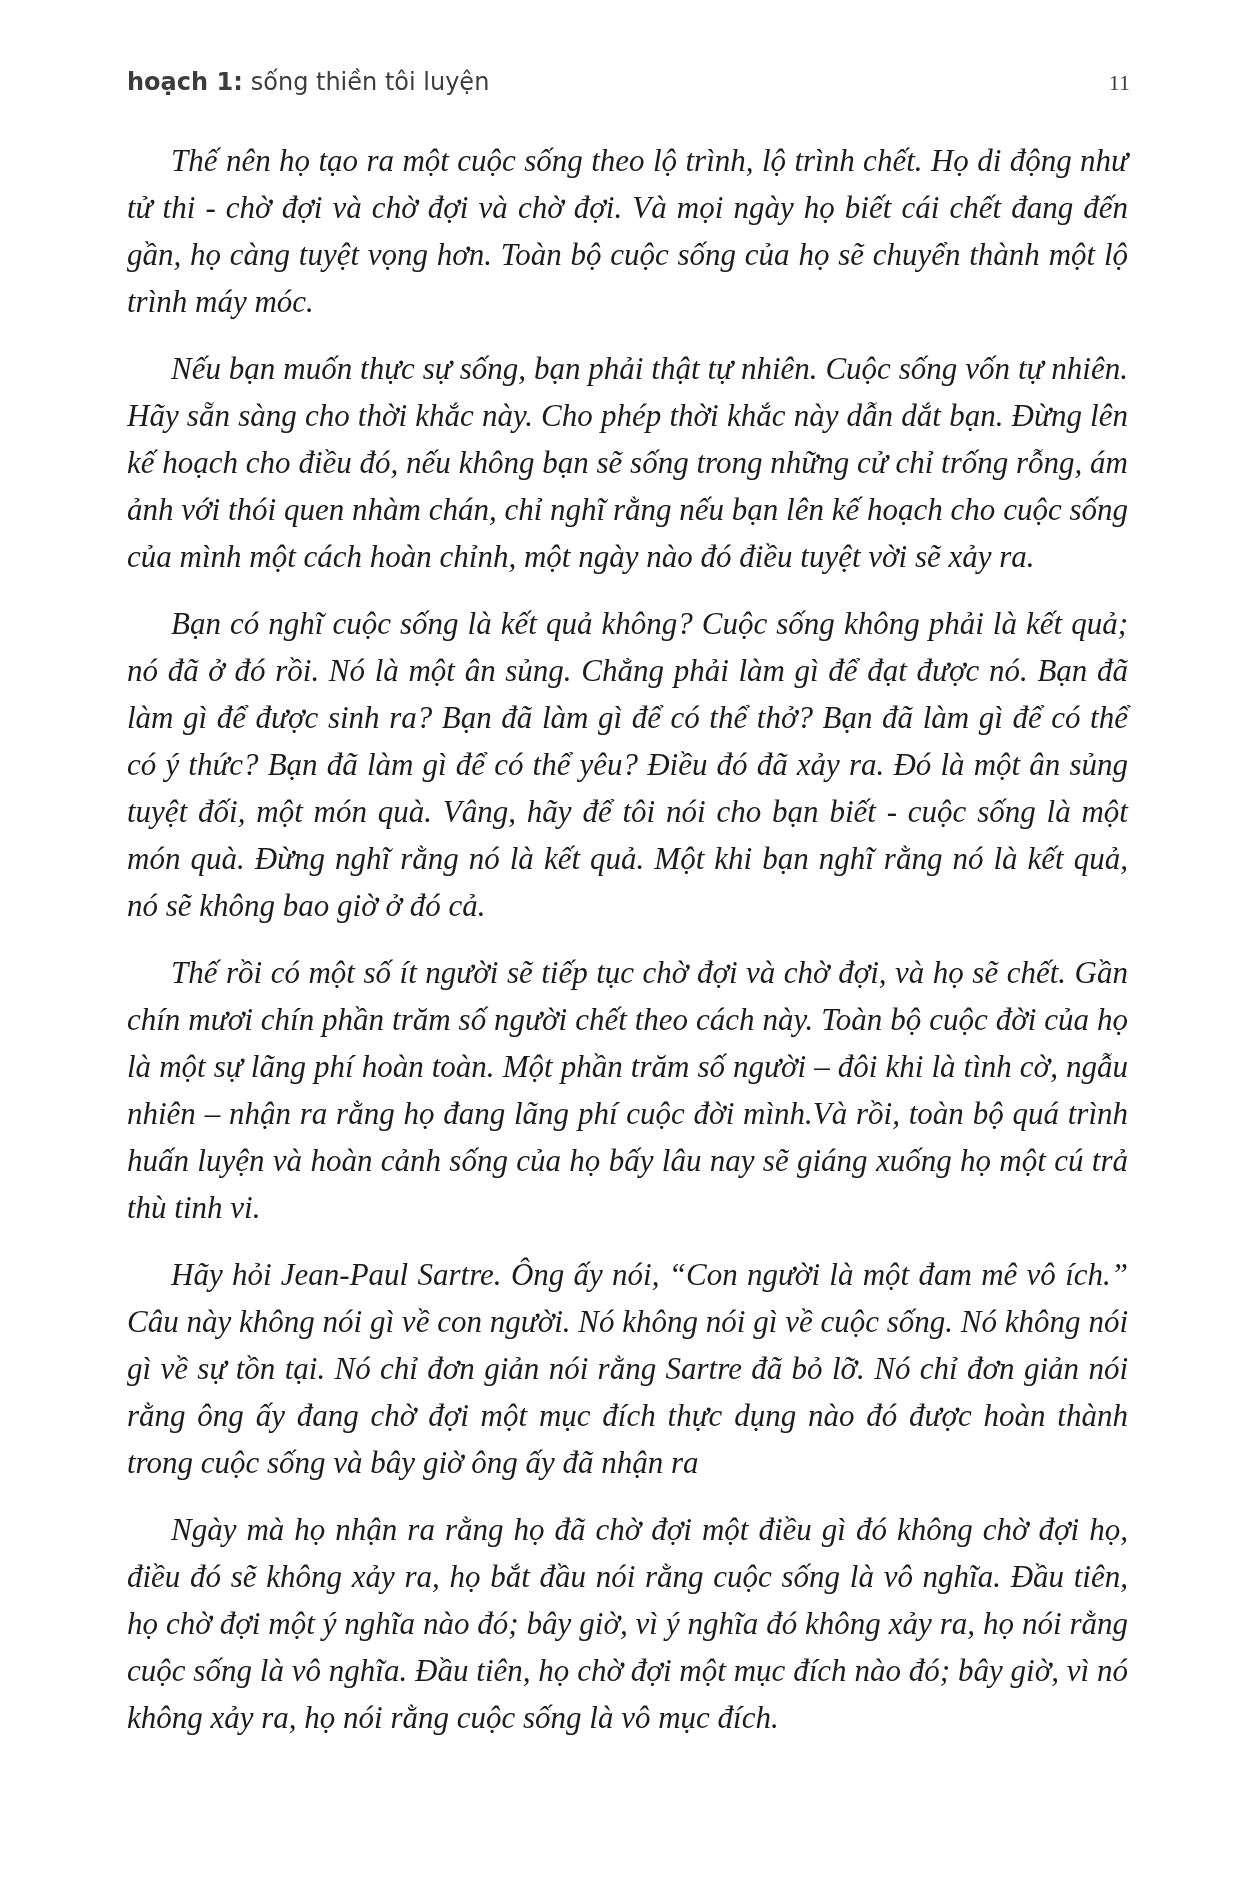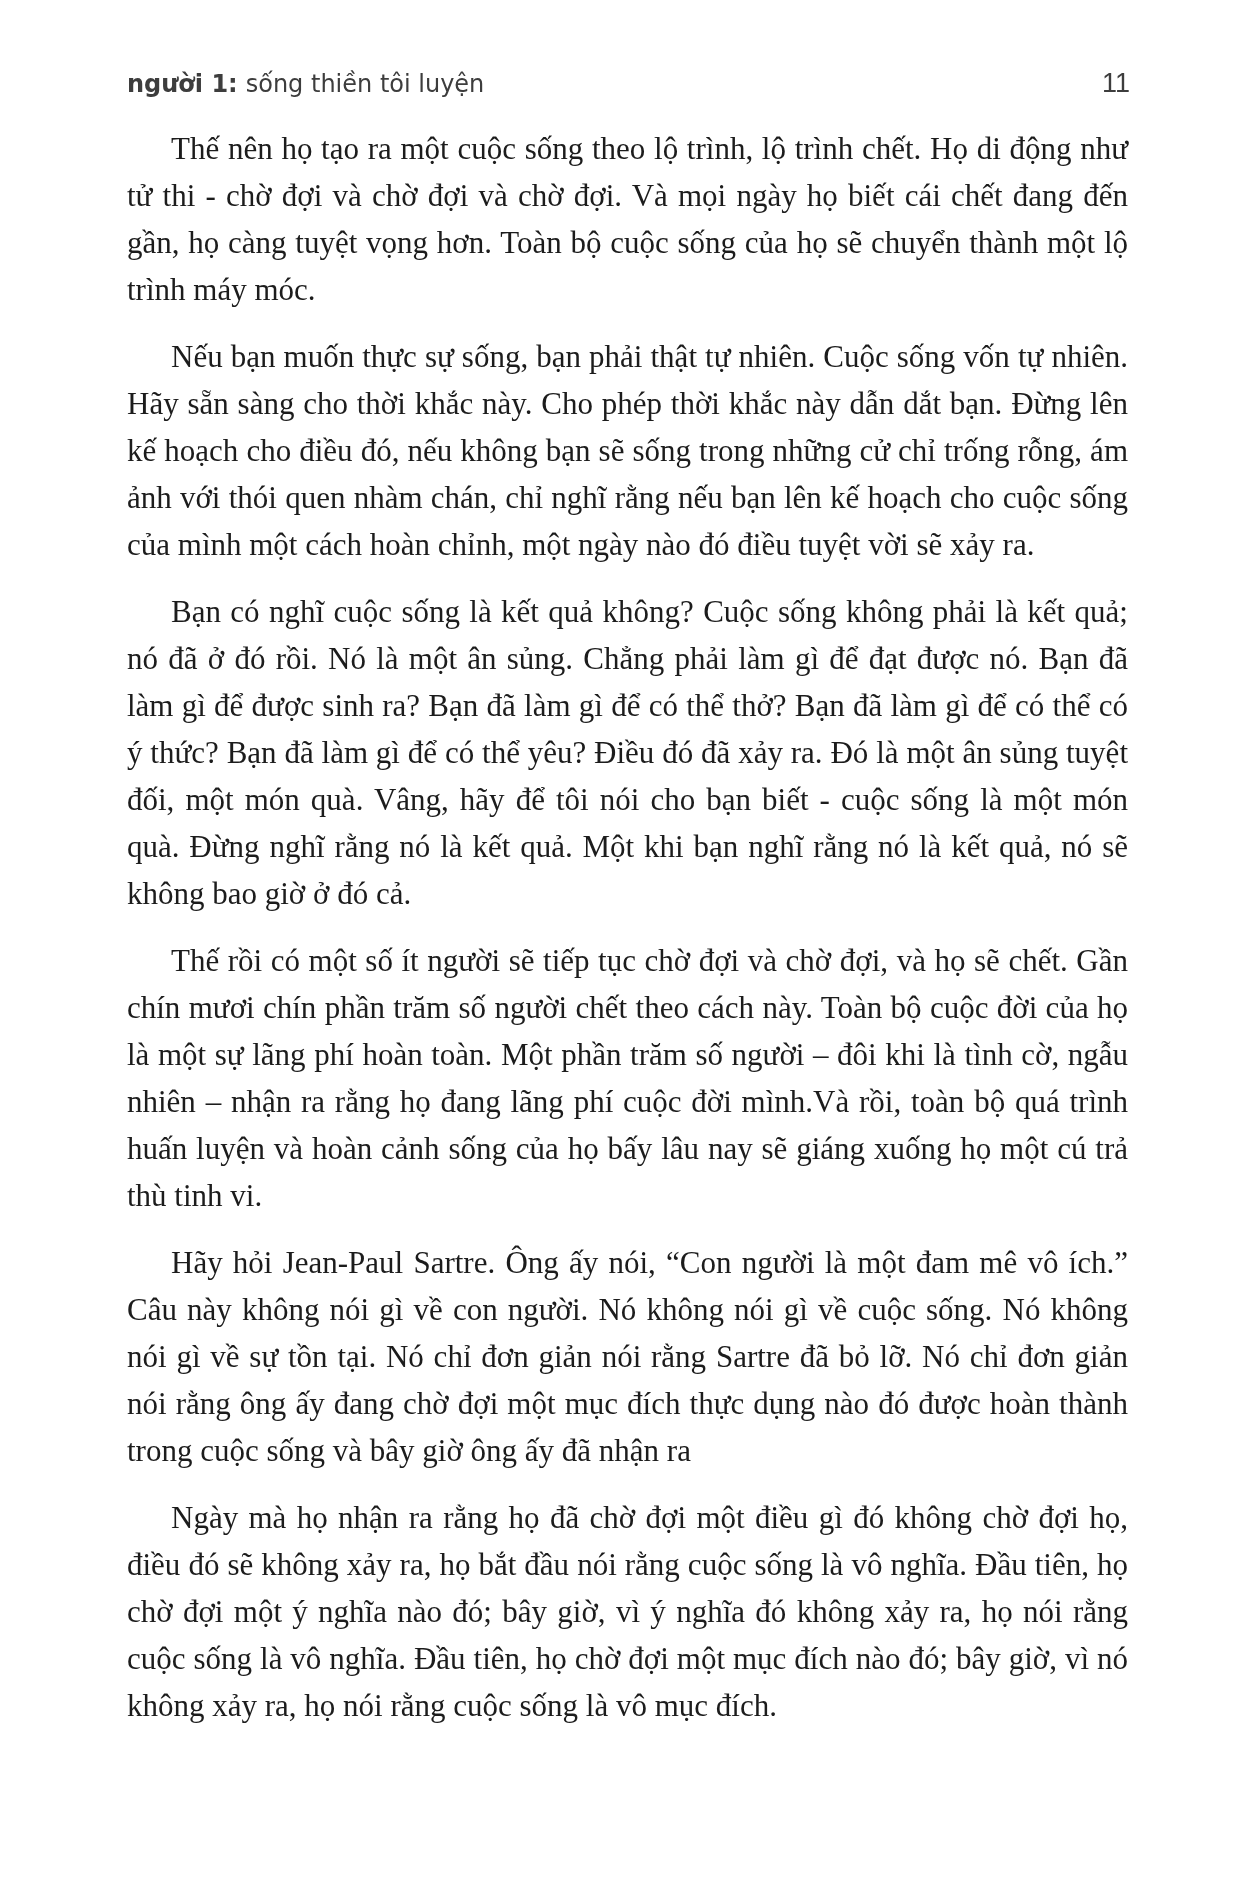--- a/index.html
+++ b/index.html
@@ -58,7 +58,7 @@
 
   <div class="running-header">
     <div class="chapter-heading">
-      <span class="chapter-label">người 1:</span><span class="chapter-title">sống thiền tôi luyện</span>
+      <span class="chapter-label">hoạch 1:</span><span class="chapter-title">sống thiền tôi luyện</span>
     </div>
     <div class="page-number">11</div>
   </div>

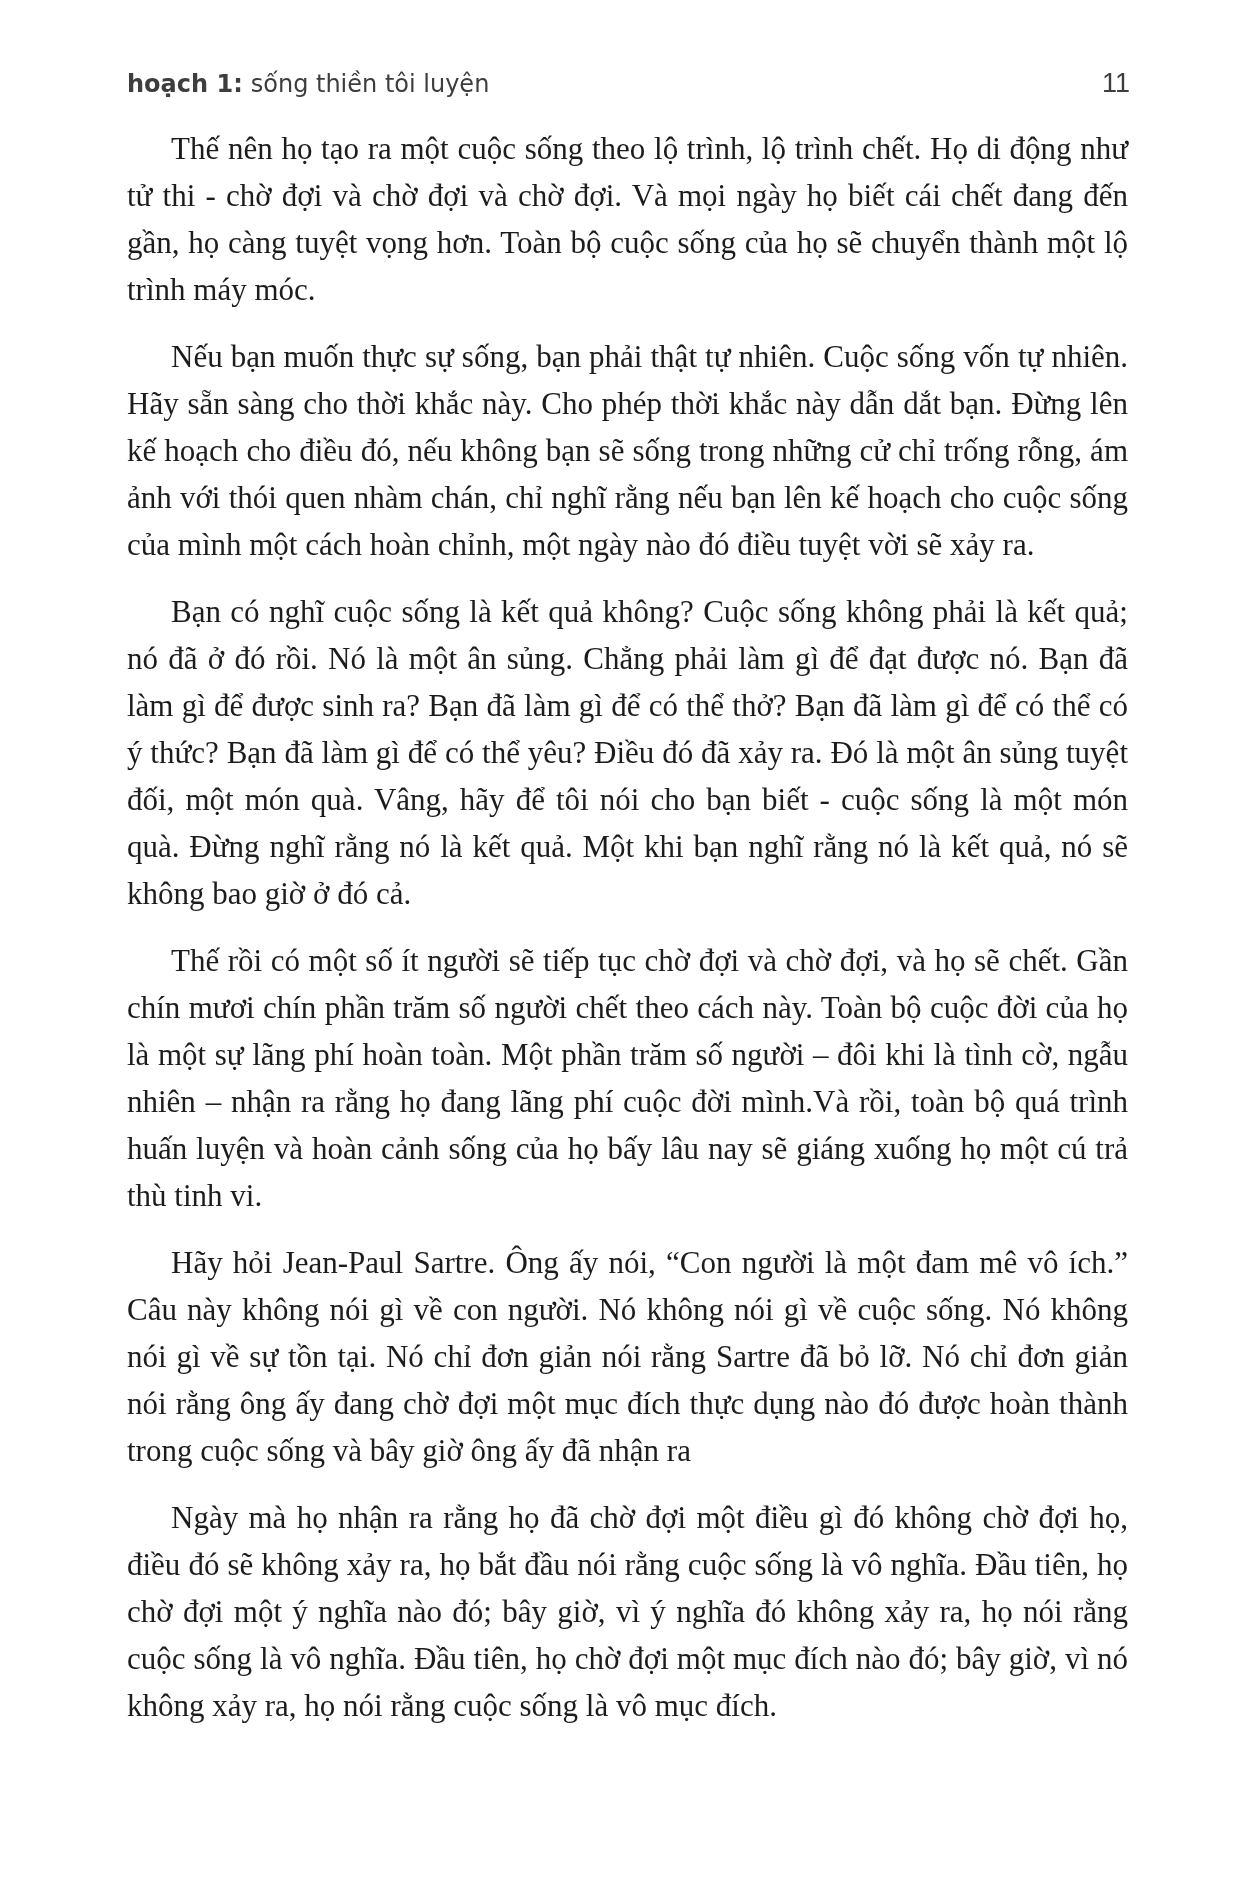--- a/index.html
+++ b/index.html
@@ -31,8 +31,8 @@
   .chapter-label { font-weight: bold; }
   .chapter-title { font-weight: normal; margin-left: 8px; }
   .page-number {
-    font-family: Liberation Sans, sans-serif;
-    font-size: 27px;
+    font-family: Liberation Serif, serif;
+    font-size: 22px;
     color: #3d3d3d;
   }
   .body-text {

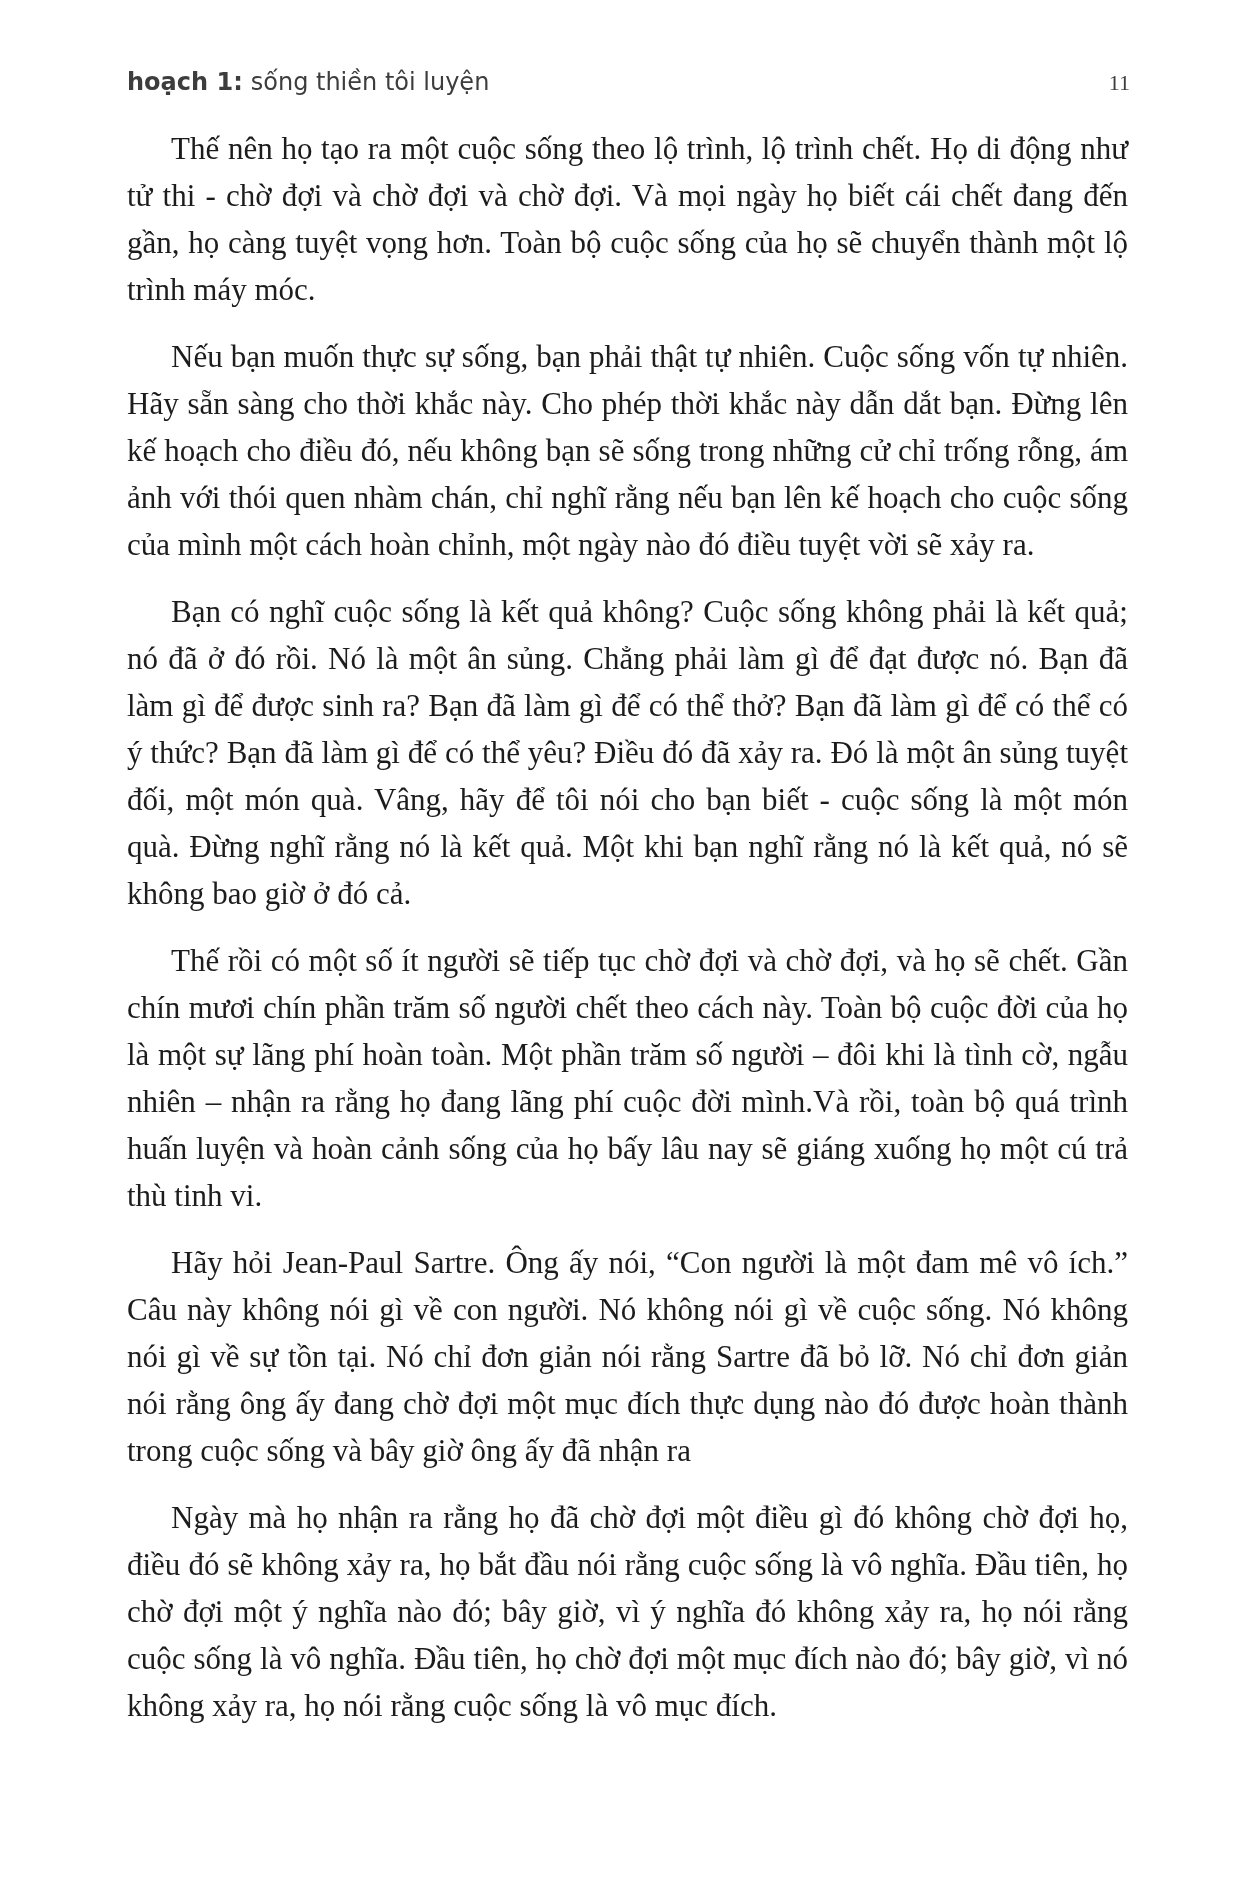--- a/index.html
+++ b/index.html
@@ -47,8 +47,9 @@
     text-align: justify;
   }
   .body-text p {
-    margin: 0 0 20px 0;
+    margin: 12px 0 20px 0;
     text-indent: 44px;
+    font-style: italic;
   }
 </style>
 </head>

